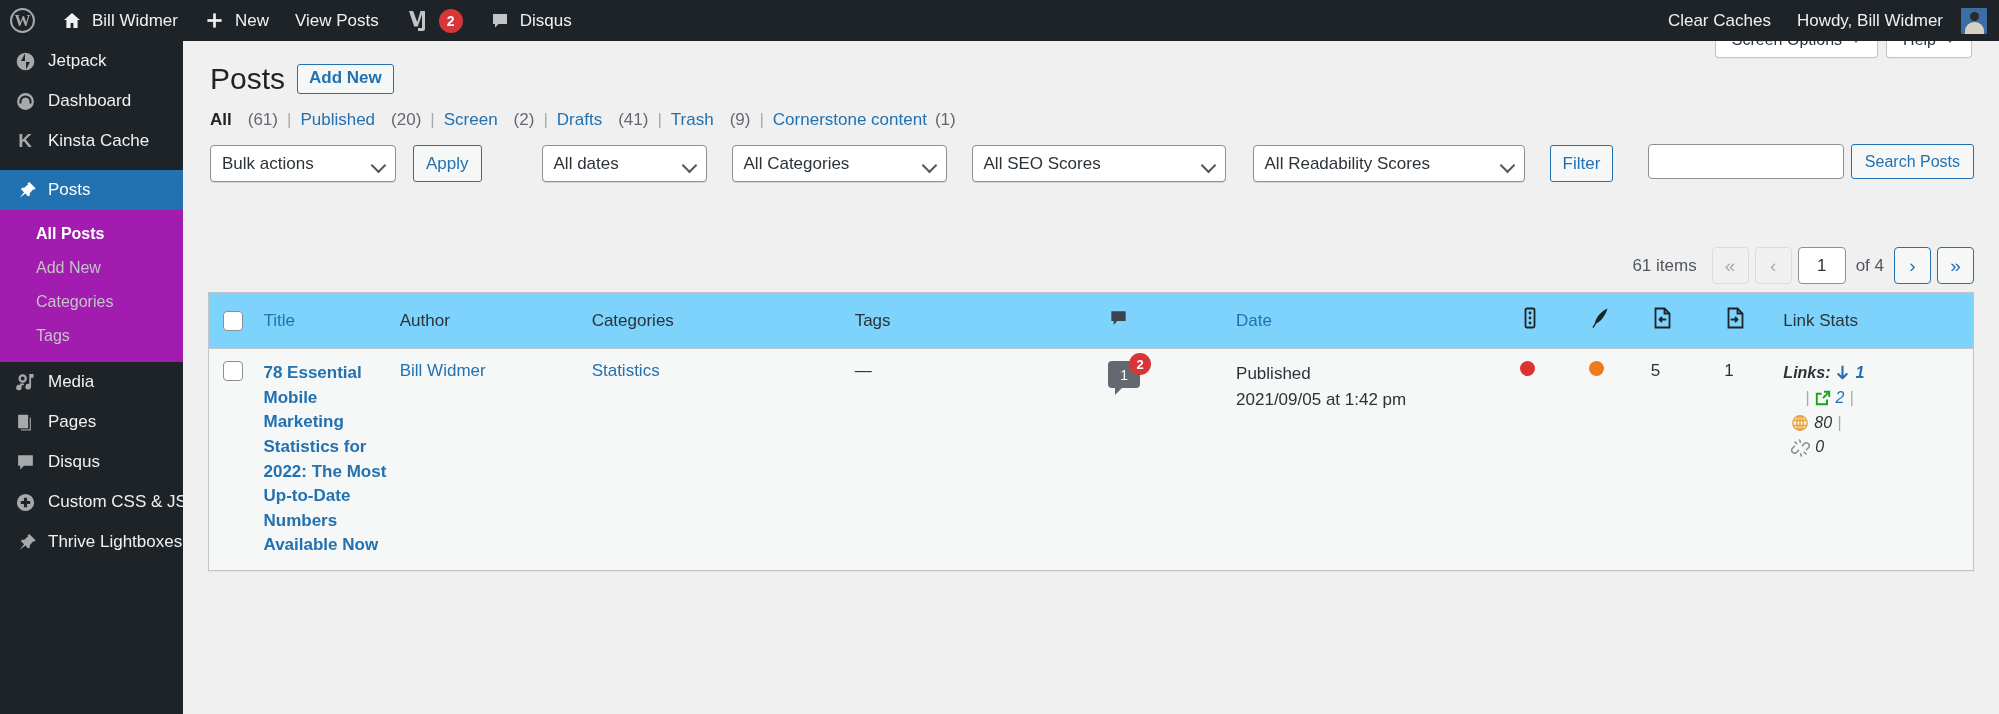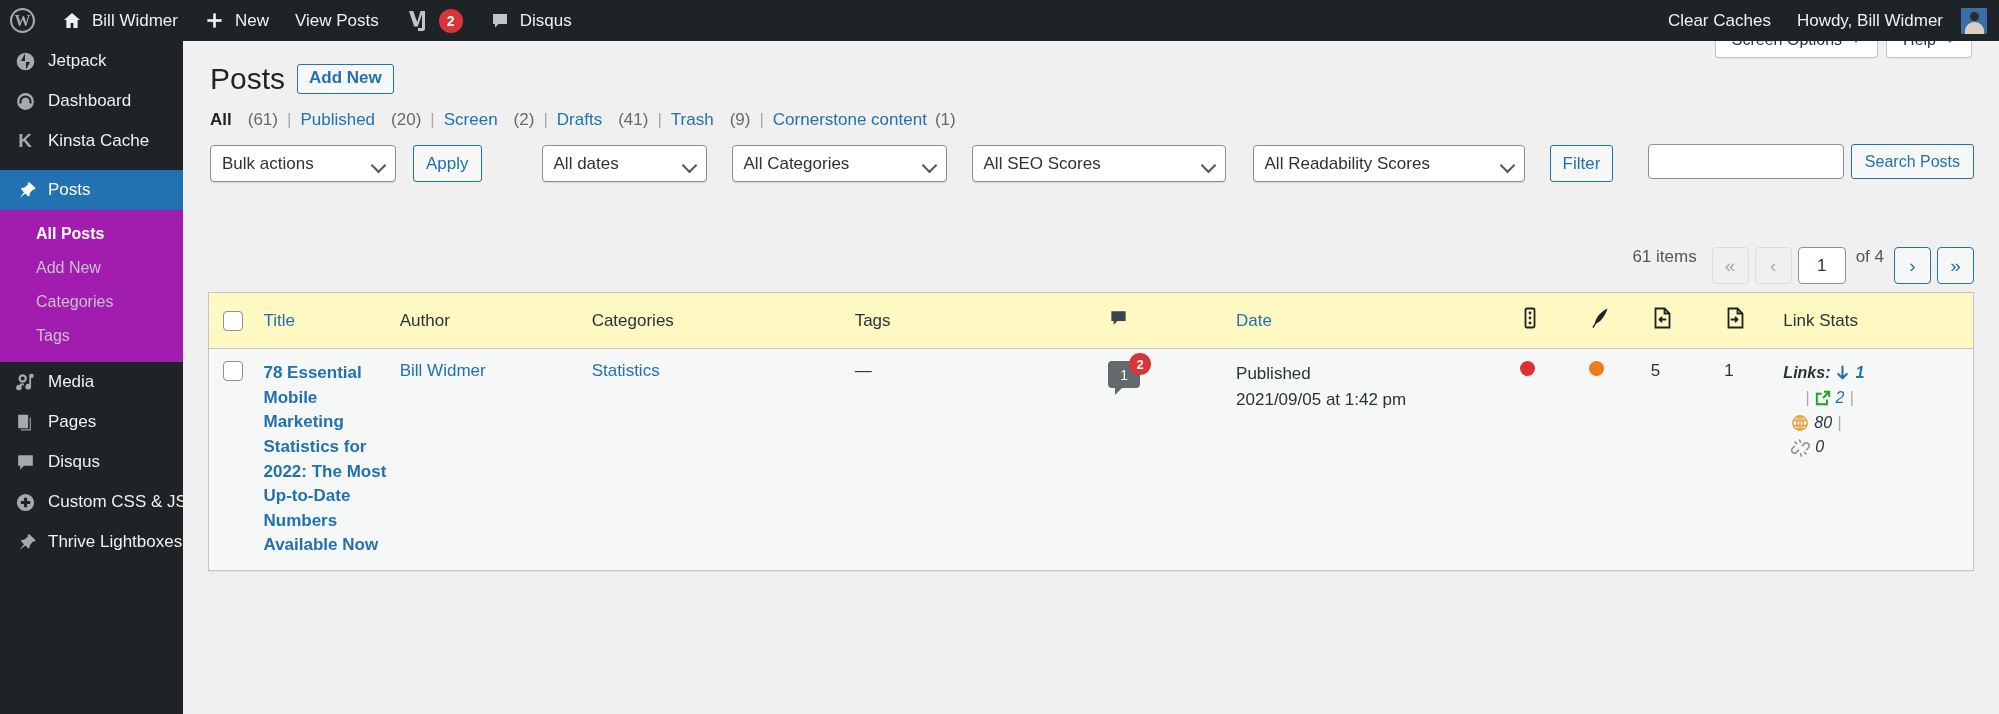--- a/index.html
+++ b/index.html
@@ -229,7 +229,7 @@
   
   .tablenav-pages {
     position: absolute; top: 223px; right: 25px;
-    display: flex; align-items: flex-start; gap: 6px;
+    display: flex; align-items: center; gap: 6px;
     font-size: 17px; color: #50575e;
   }
   .displaying-num { margin-right: 9px; color: #50575e; }

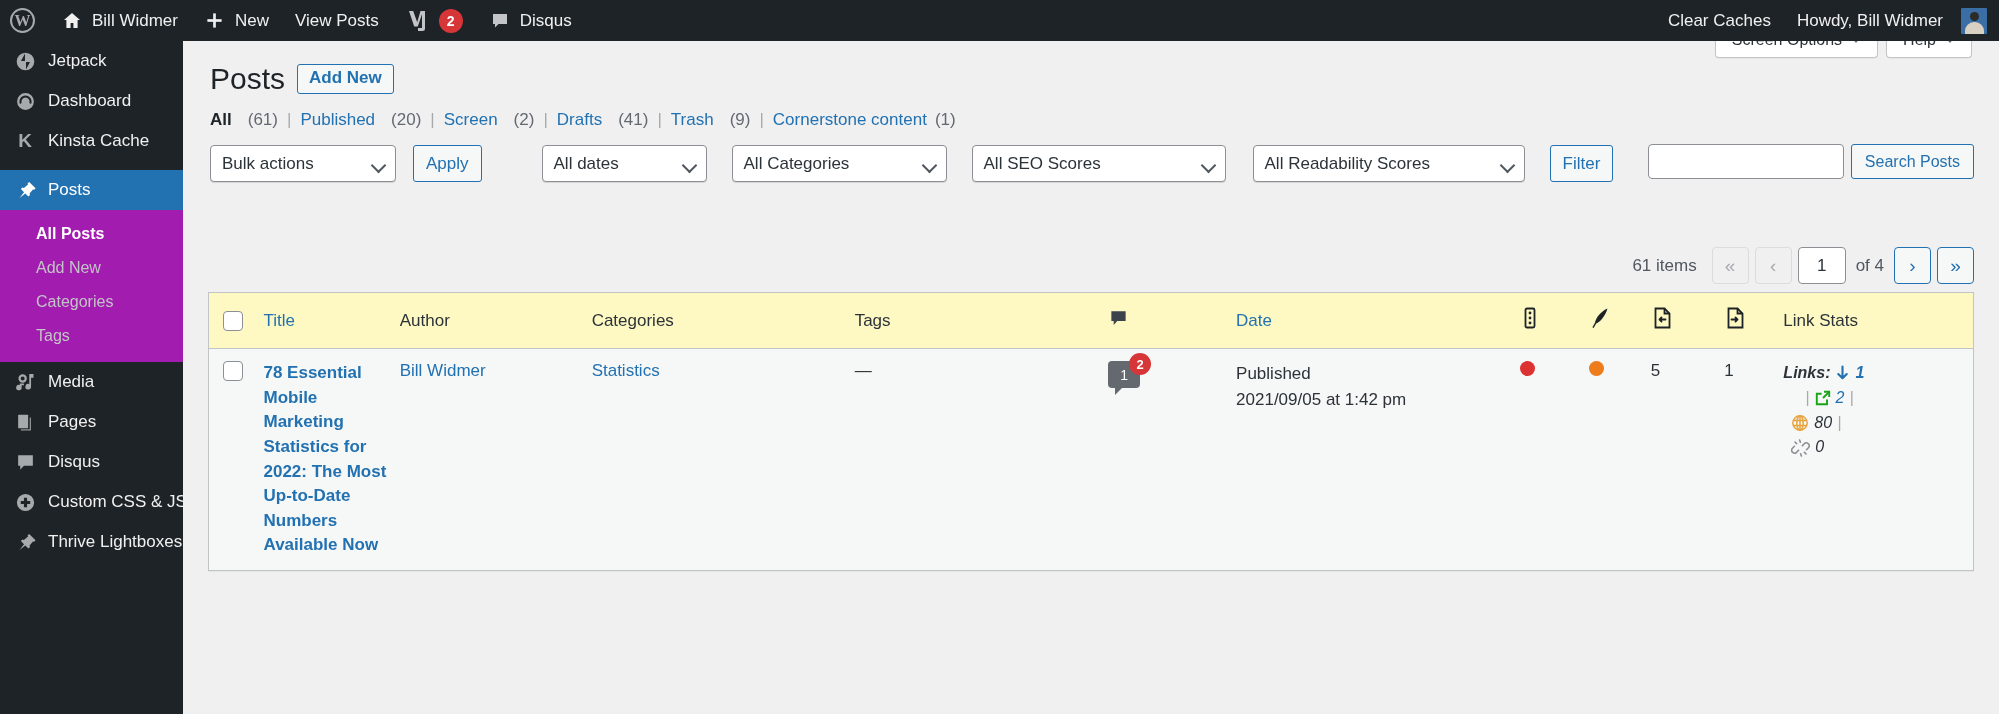--- a/index.html
+++ b/index.html
@@ -257,7 +257,7 @@
   .wp-list-table {
     position: absolute; top: 268px; left: 25px;
     width: 1766px;
-    background: #fef9c3;
+    background: #7dd3fc;
     border: 1px solid #c3c4c7;
     border-radius: 0;
     box-shadow: 0 1px 1px rgba(0,0,0,.04);

